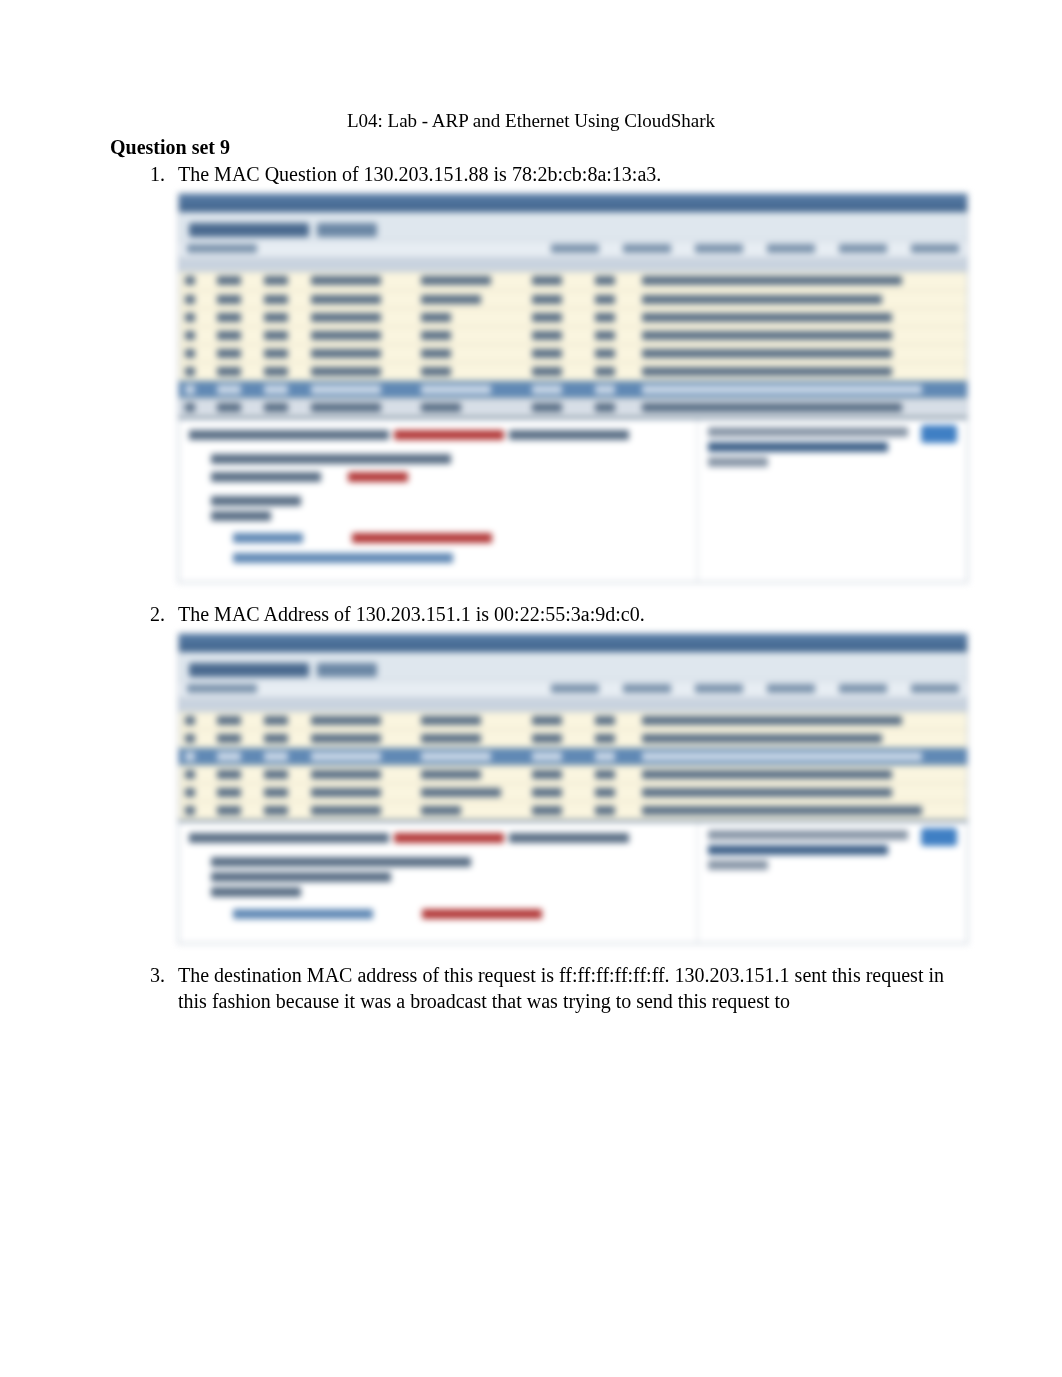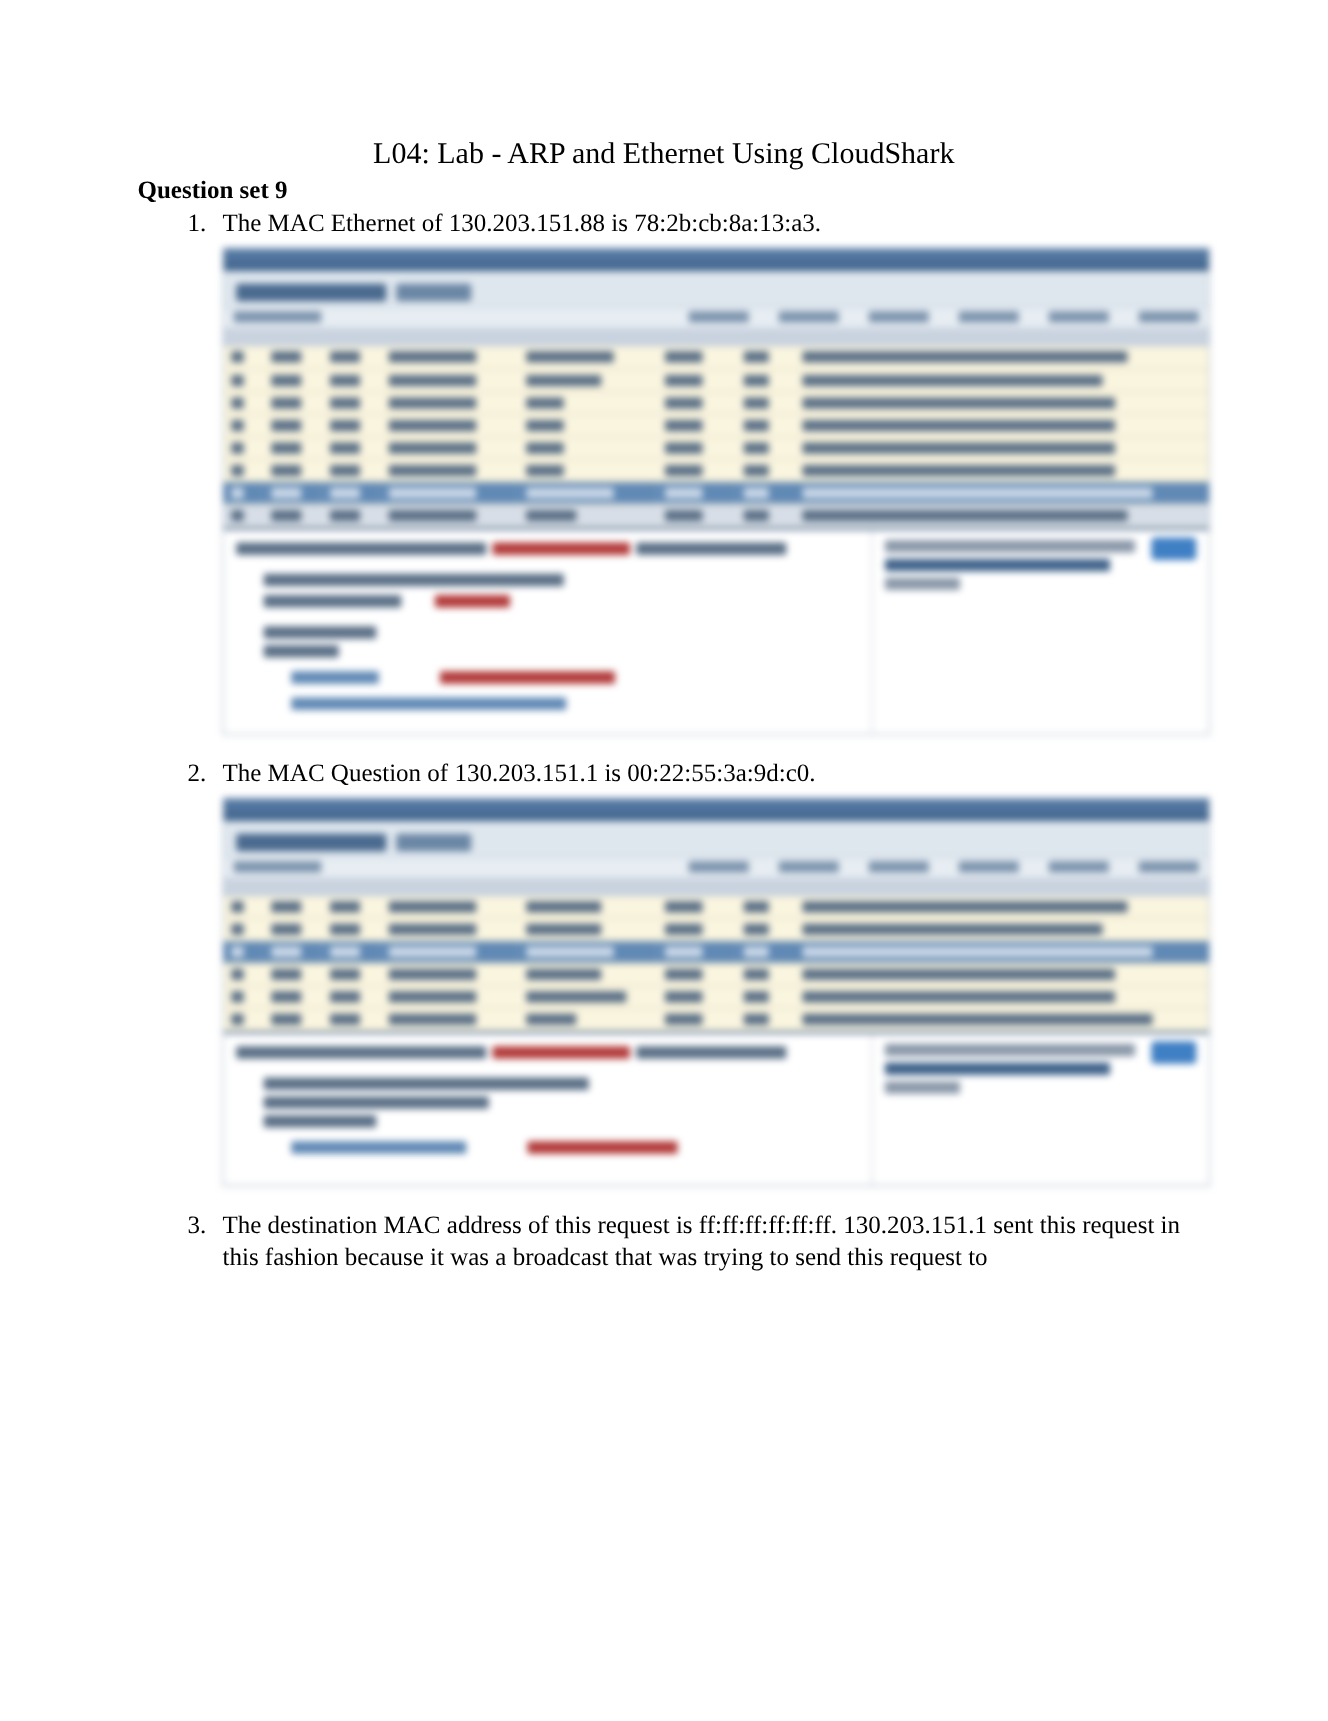--- a/index.html
+++ b/index.html
@@ -15,7 +15,7 @@
   }
   .title {
     text-align: center;
-    font-size: 24px;
+    font-size: 19px;
     margin-bottom: 4px;
   }
   .section-heading {

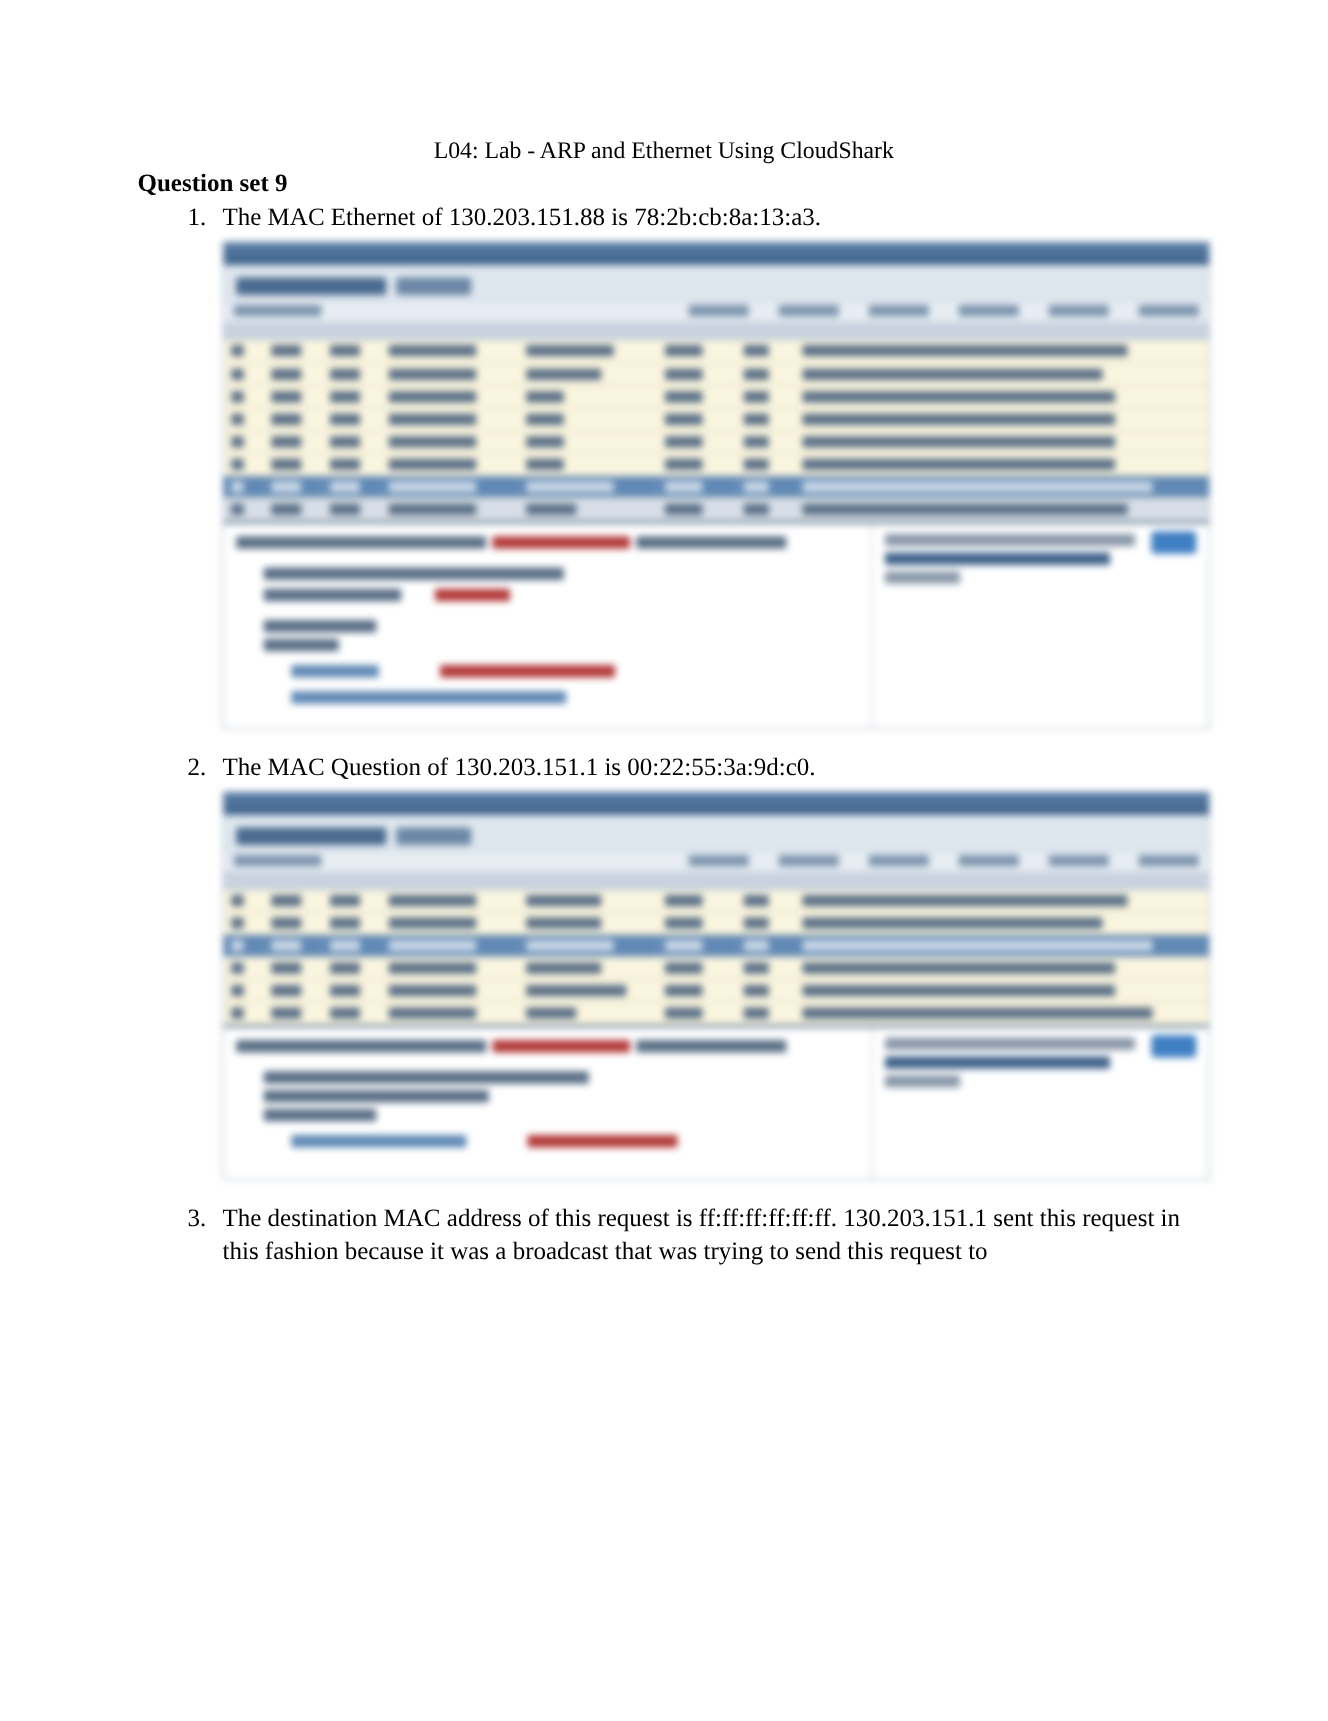--- a/index.html
+++ b/index.html
@@ -164,7 +164,7 @@
 <ol class="main-list">
 
   <li>
-    <div class="answer-text">The MAC Ethernet of 130.203.151.88 is 78:2b:cb:8a:13:a3.</div>
+    <div class="answer-text">The MAC Question of 130.203.151.88 is 78:2b:cb:8a:13:a3.</div>
 
     <div class="screenshot">
       <div class="shot-topbar"></div>

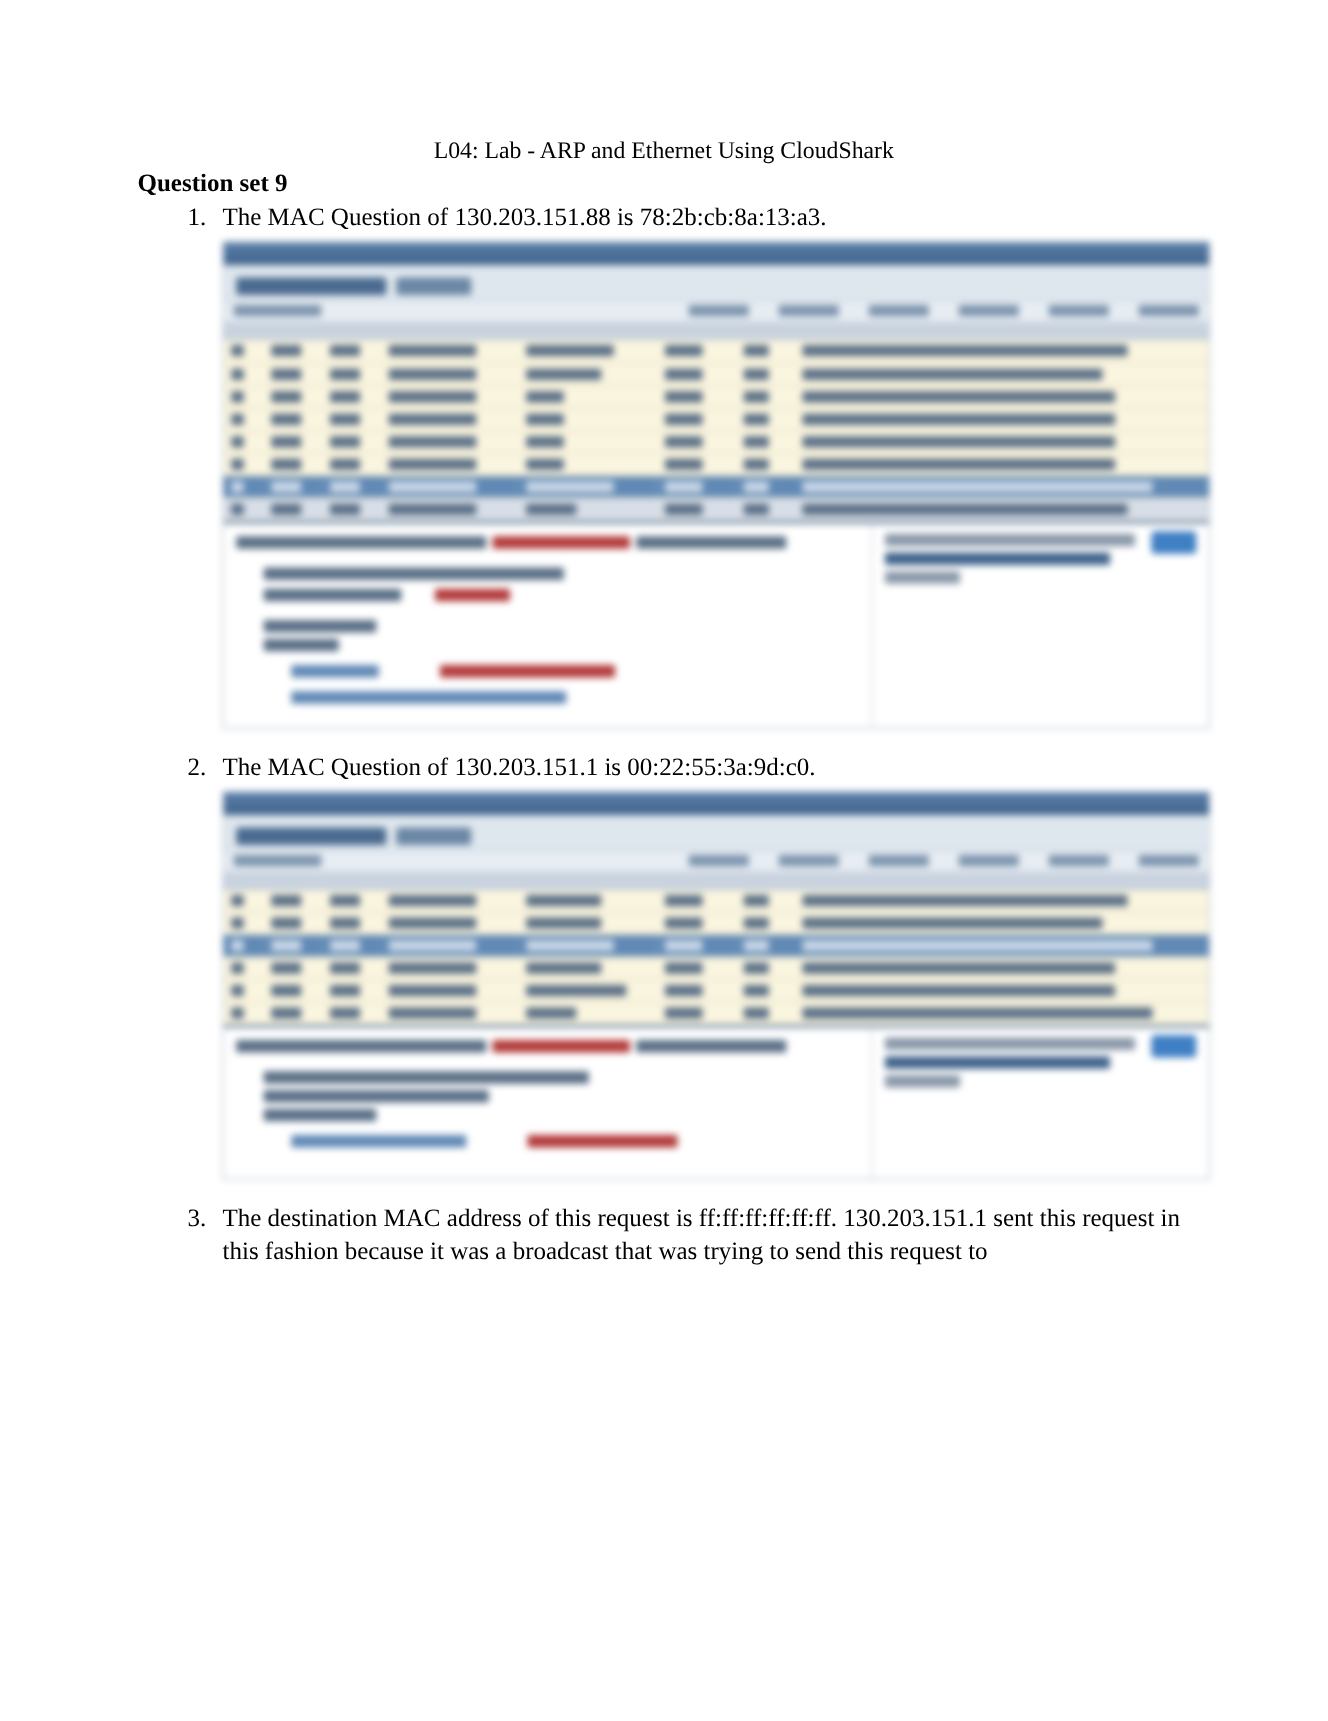--- a/index.html
+++ b/index.html
@@ -421,7 +421,7 @@
   </li>
 
   <li class="li2">
-    <div class="answer-text">The MAC Question of 130.203.151.1 is 00:22:55:3a:9d:c0.</div>
+    <div class="answer-text">The MAC Address of 130.203.151.1 is 00:22:55:3a:9d:c0.</div>
 
     <div class="screenshot">
       <div class="shot-topbar"></div>

